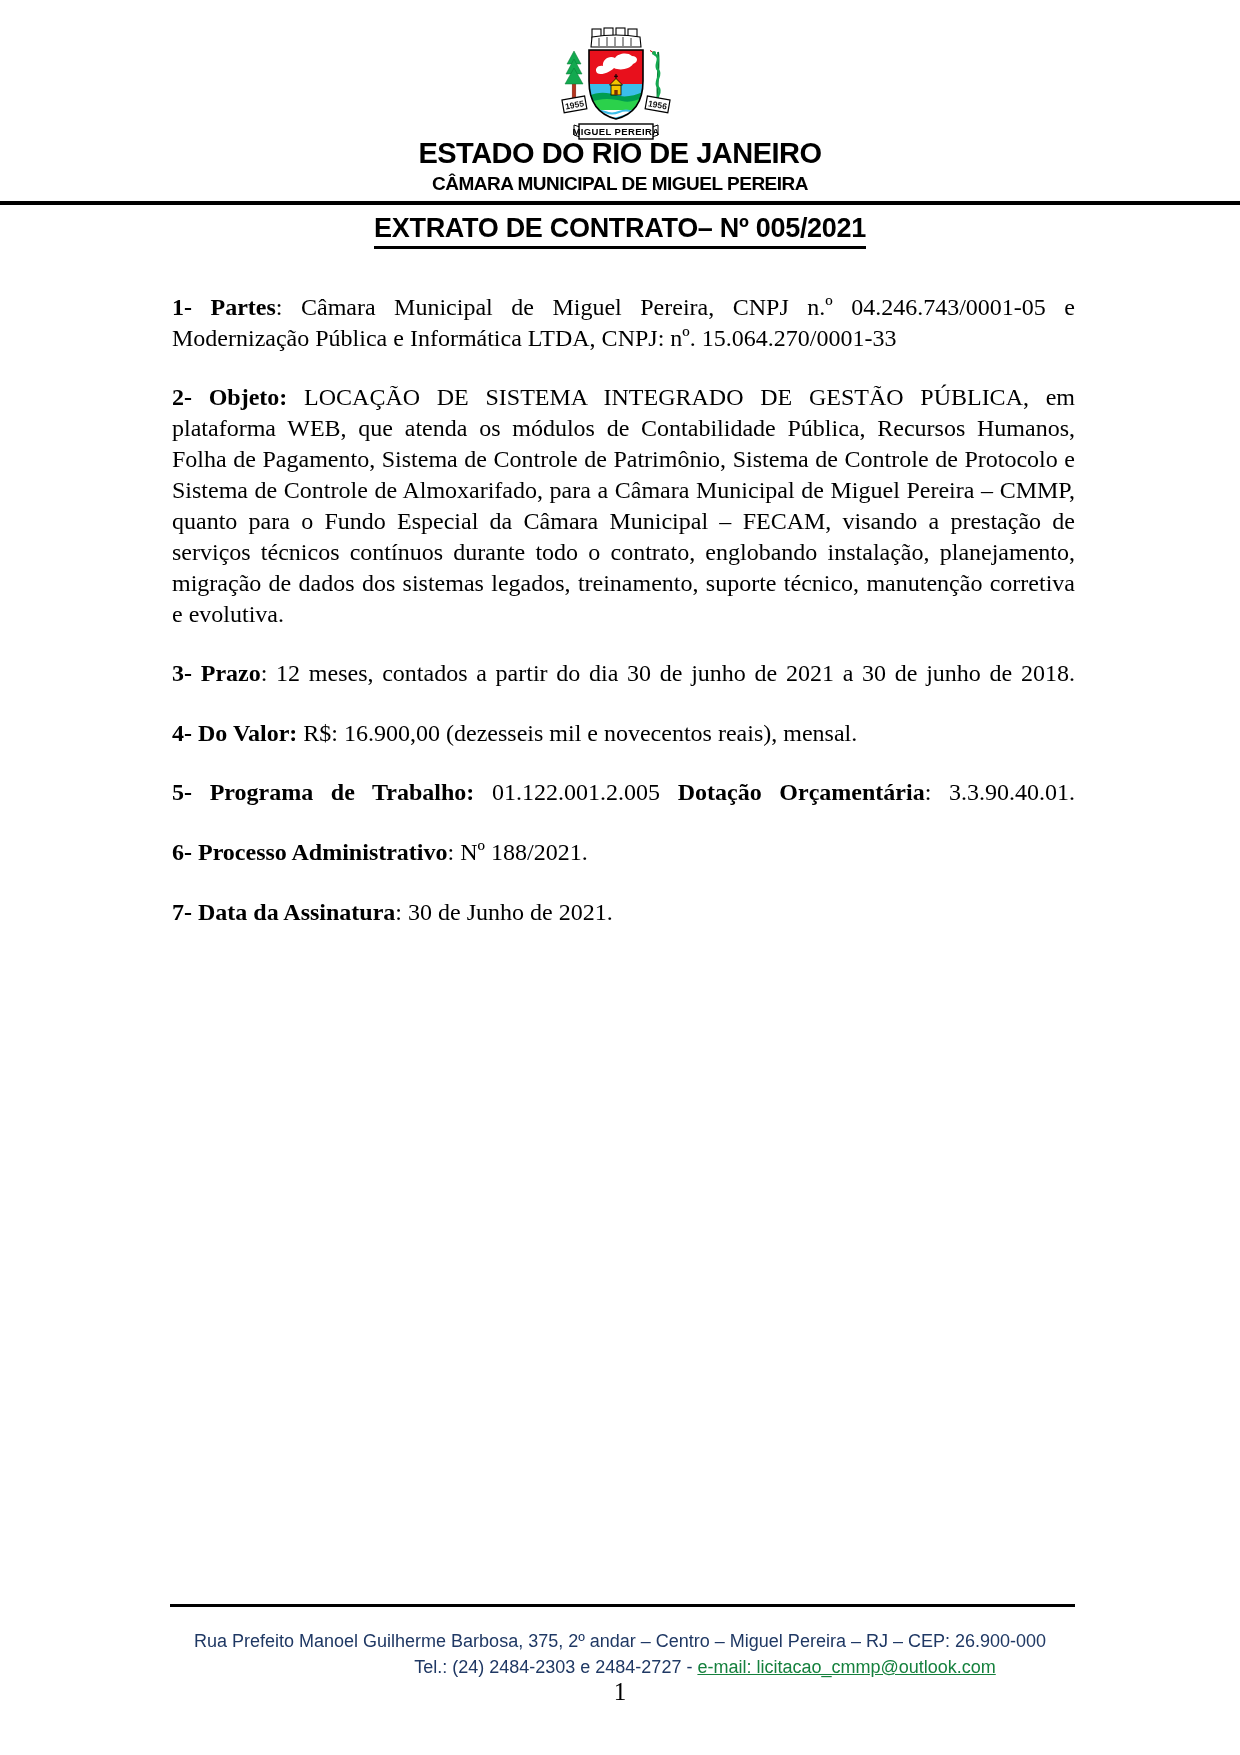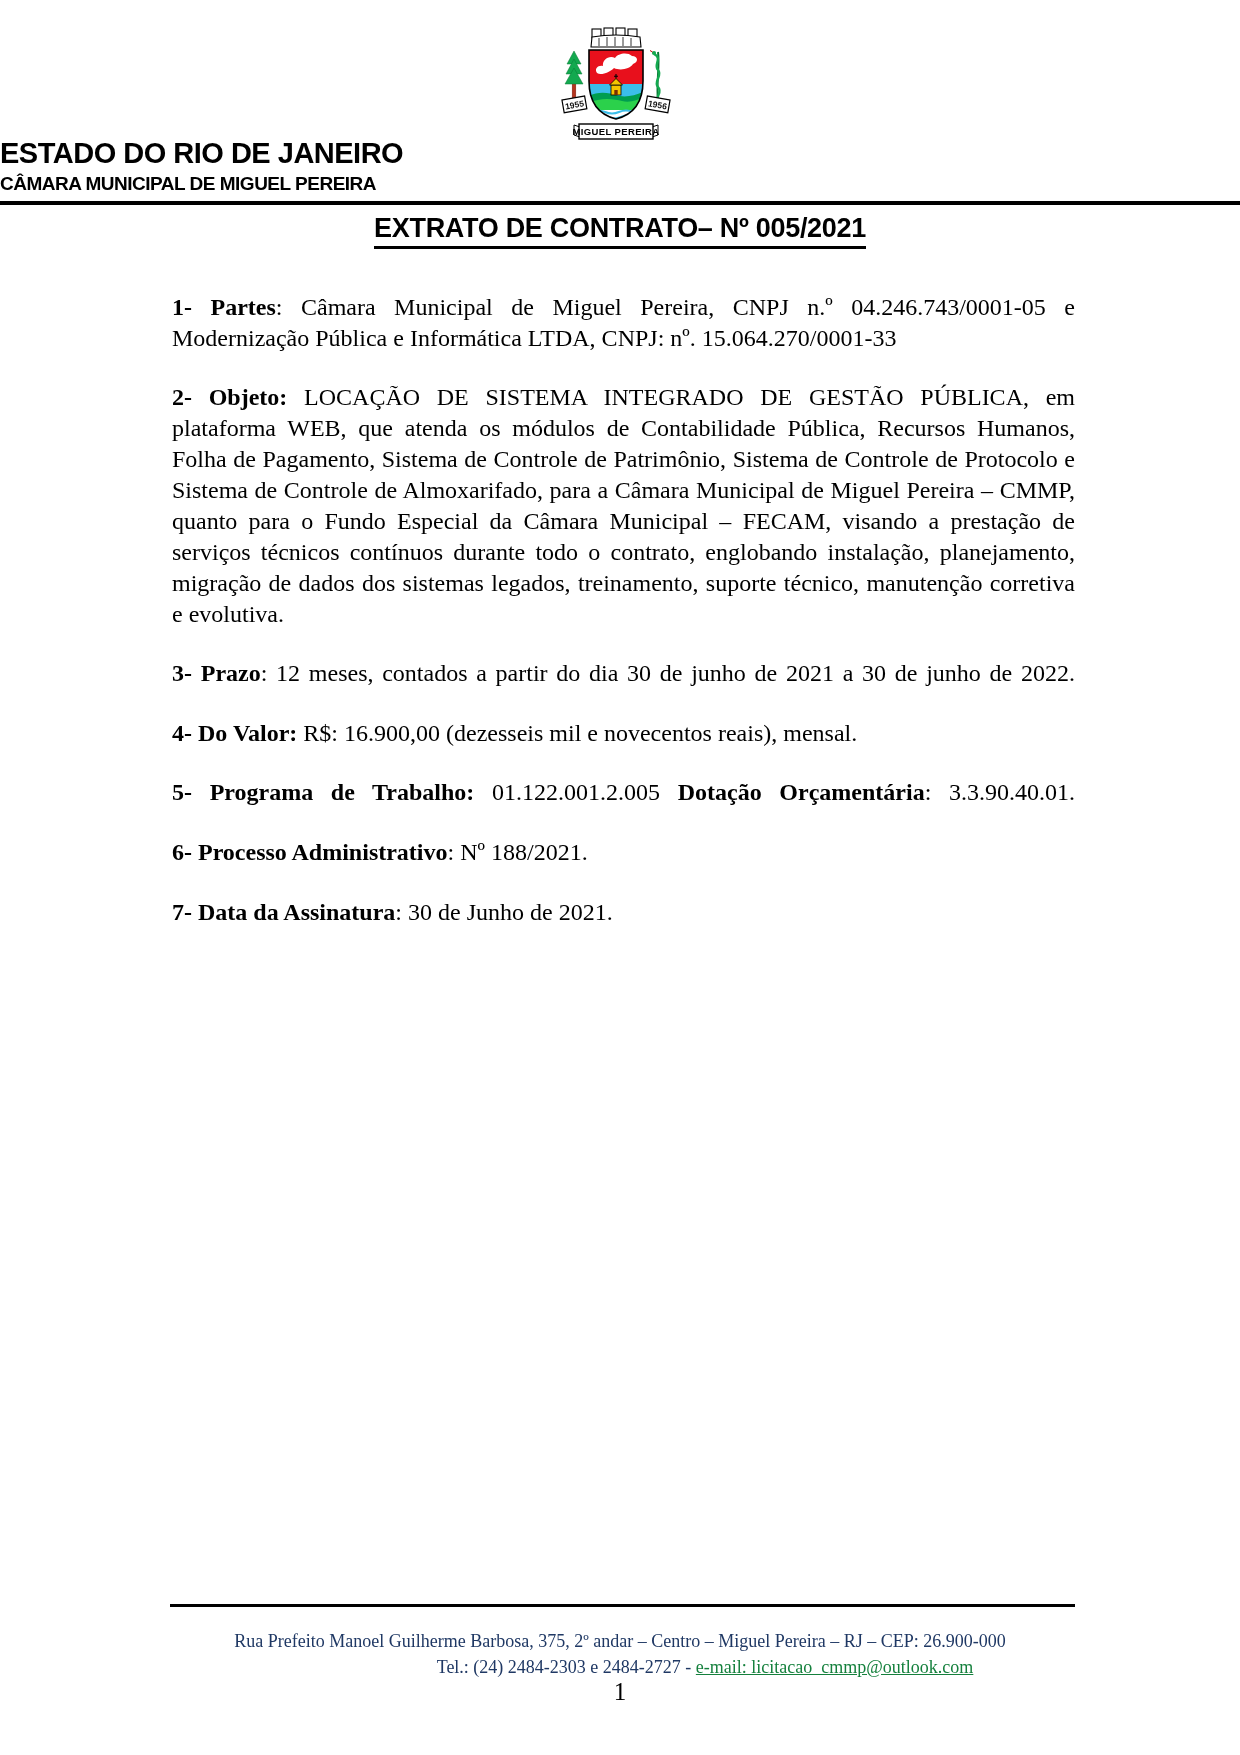--- a/index.html
+++ b/index.html
@@ -19,6 +19,7 @@
   }
   .header-text {
     position:absolute; top:136px; left:0; right:0;
+    text-align:center;
     font-family:"Liberation Sans", sans-serif;
     font-weight:bold; color:#000;
   }

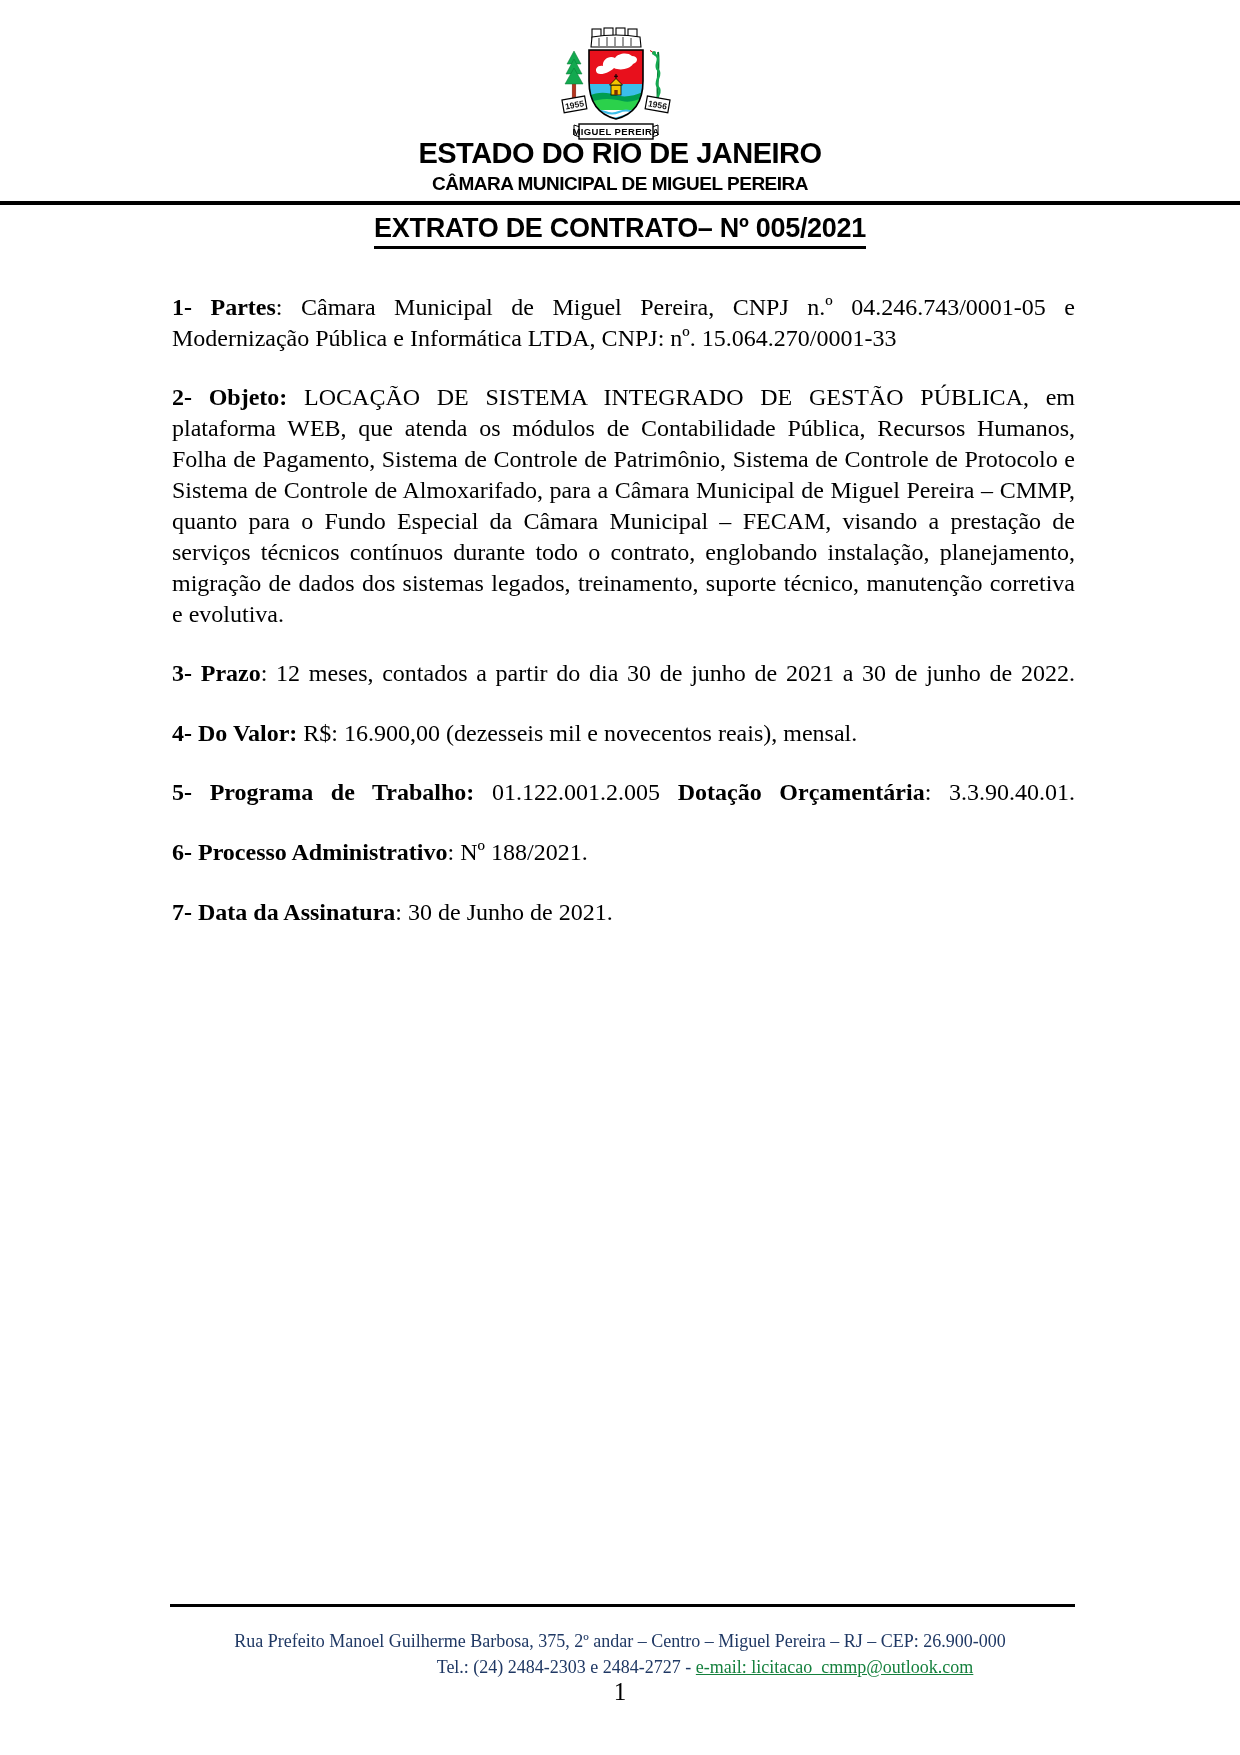--- a/index.html
+++ b/index.html
@@ -160,7 +160,7 @@
   <main class="content">
       <p class="justify"><b>1- Partes</b><span>: Câmara Municipal de Miguel Pereira, CNPJ n.º 04.246.743/0001-05 e Modernização Pública e Informática LTDA, CNPJ: nº. 15.064.270/0001-33</span></p>
       <p class="justify"><b>2- Objeto:</b><span> LOCAÇÃO DE SISTEMA INTEGRADO DE GESTÃO PÚBLICA, em plataforma WEB, que atenda os módulos de Contabilidade Pública, Recursos Humanos, Folha de Pagamento, Sistema de Controle de Patrimônio, Sistema de Controle de Protocolo e Sistema de Controle de Almoxarifado, para a Câmara Municipal de Miguel Pereira – CMMP, quanto para o Fundo Especial da Câmara Municipal – FECAM, visando a prestação de serviços técnicos contínuos durante todo o contrato, englobando instalação, planejamento, migração de dados dos sistemas legados, treinamento, suporte técnico, manutenção corretiva e evolutiva.</span></p>
-      <p class="justify-full"><b>3- Prazo</b><span>: 12 meses, contados a partir do dia 30 de junho de 2021 a 30 de junho de 2022.</span></p>
+      <p class="justify-full"><b>3- Prazo</b><span>: 12 meses, contados a partir do dia 30 de junho de 2021 a 30 de junho de 2018.</span></p>
       <p class="left"><b>4- Do Valor:</b><span> R$: 16.900,00 (dezesseis mil e novecentos reais), mensal.</span></p>
       <p class="justify-full"><b>5- Programa de Trabalho:</b><span> 01.122.001.2.005 </span><b>Dotação Orçamentária</b><span>: 3.3.90.40.01.</span></p>
       <p class="left"><b>6- Processo Administrativo</b><span>: Nº 188/2021.</span></p>

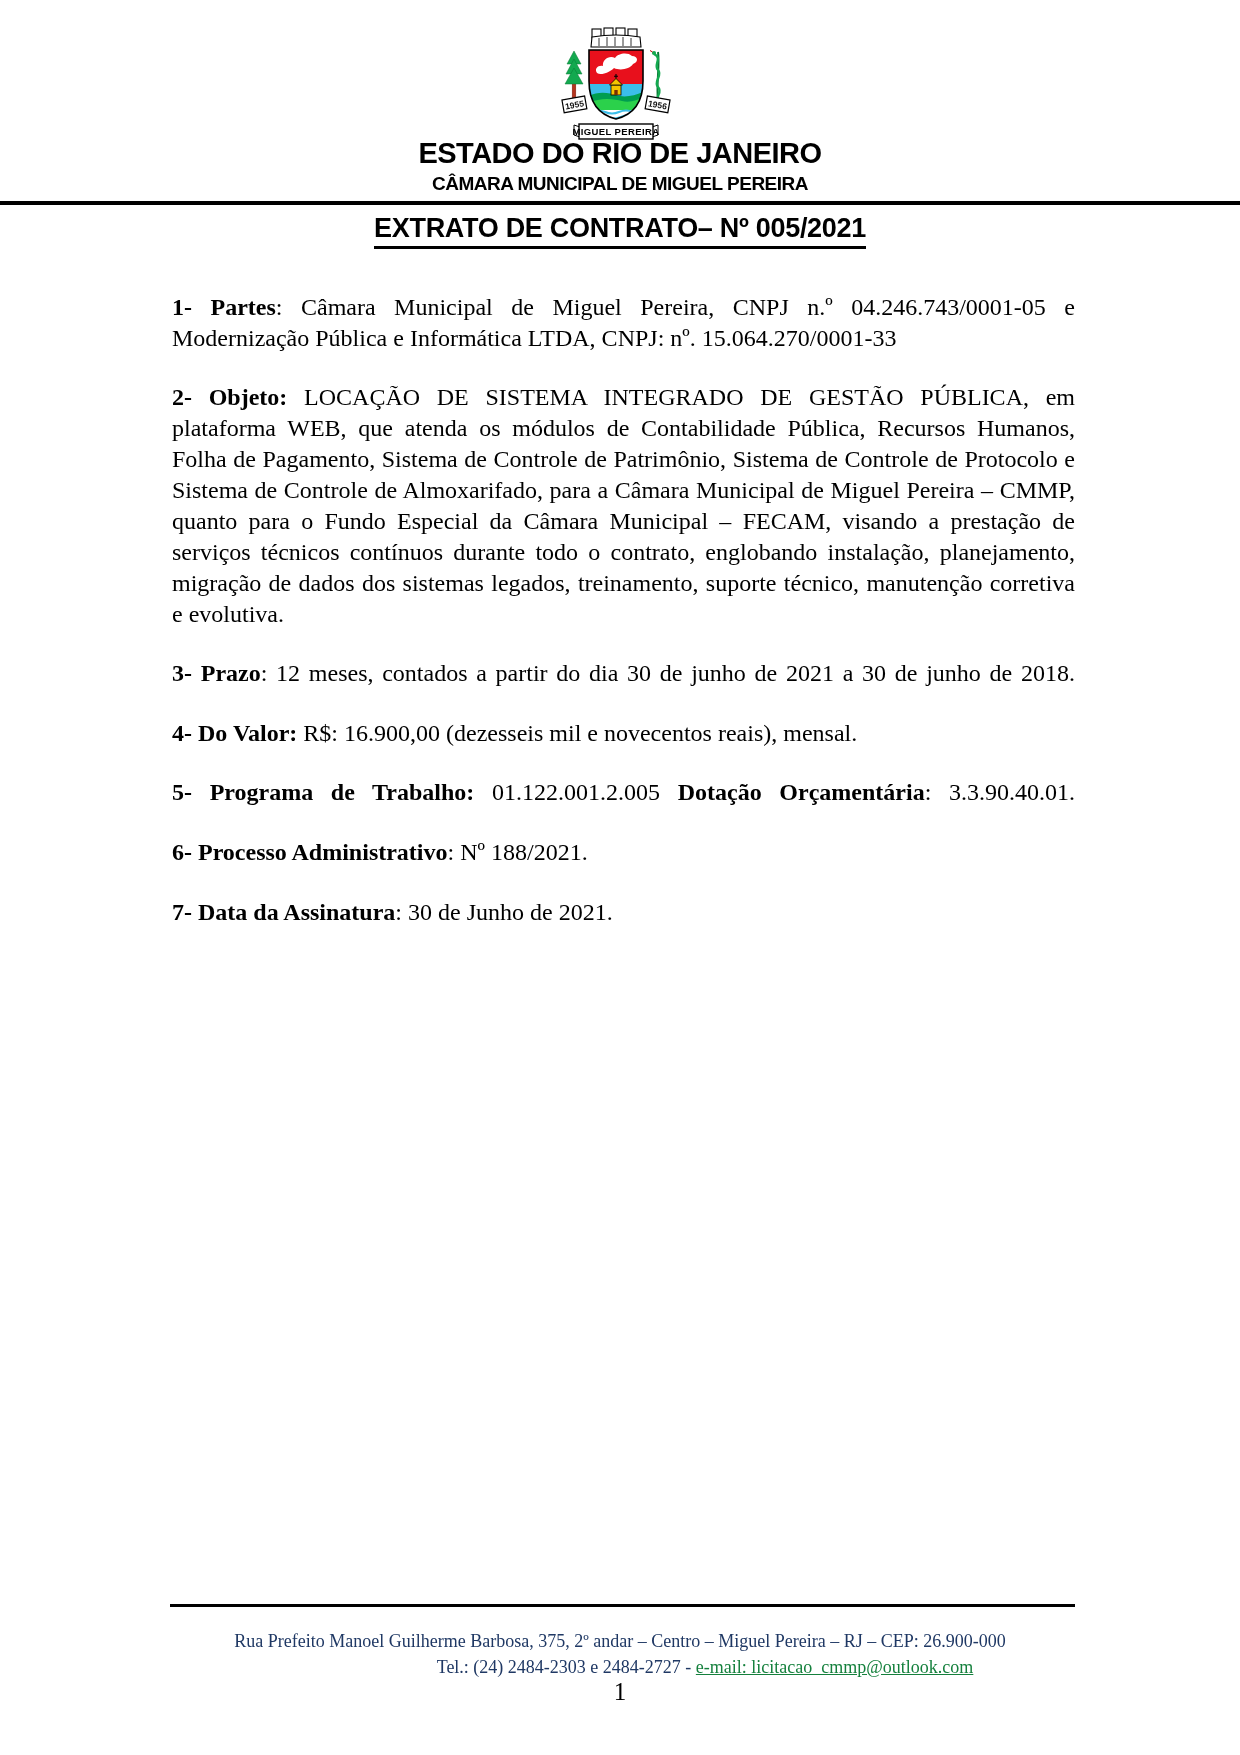--- a/index.html
+++ b/index.html
@@ -61,7 +61,7 @@
   .footer {
     position:absolute; left:0; right:0; top:1628px;
     text-align:center;
-    font-family:Liberation Serif, serif;
+    font-family:Liberation Sans, sans-serif;
     font-size:18px; line-height:26px;
   }
   .footer .line1 { color:#1F3864; }

